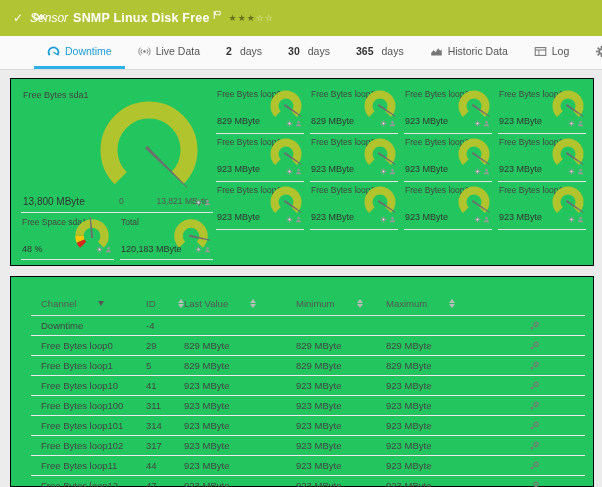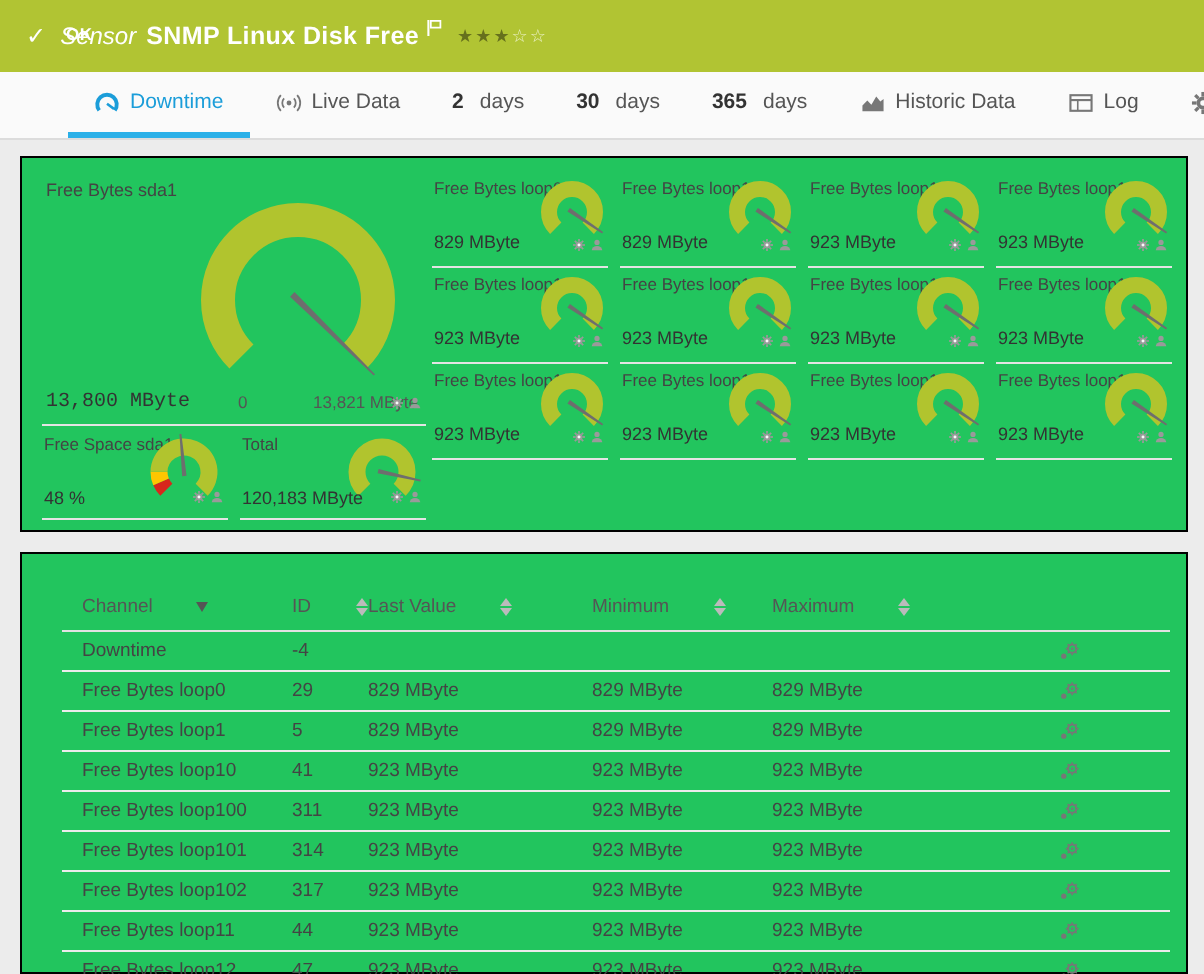--- a/index.html
+++ b/index.html
@@ -40,7 +40,7 @@
   .bigcell{position:absolute;left:10px;top:7px;width:192px;height:126px;border-bottom:1px solid #e4e4e4;}
   .glabel{font-size:9px;color:#444;padding:4px 0 0 2px;}
   .bigcell .gsvg{position:absolute;left:68px;top:12px;}
-  .bigval{position:absolute;left:2px;bottom:5px;font-size:10px;color:#333;font-family:Liberation Mono, monospace;}
+  .bigval{position:absolute;left:2px;bottom:5px;font-size:10px;color:#333;}
   .bigmin{position:absolute;left:98px;bottom:6px;font-size:8.5px;color:#555;}
   .bigmax{position:absolute;right:4px;bottom:6px;font-size:8.5px;color:#555;}
   .cellicons{position:absolute;right:2px;bottom:2px;display:flex;gap:2px;align-items:center;color:#9a9a9a;cursor:pointer;}

